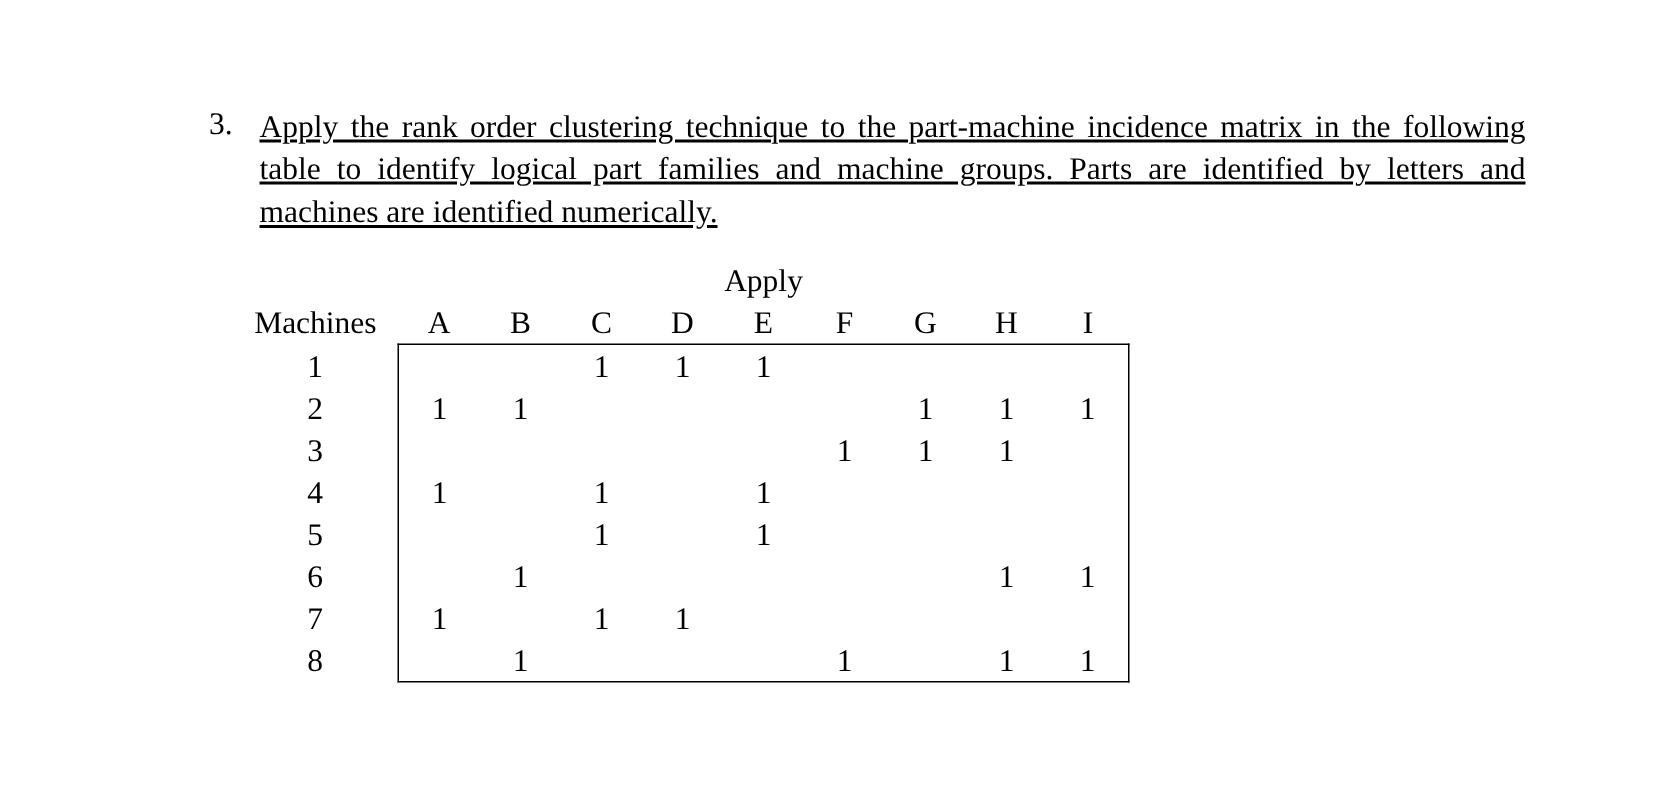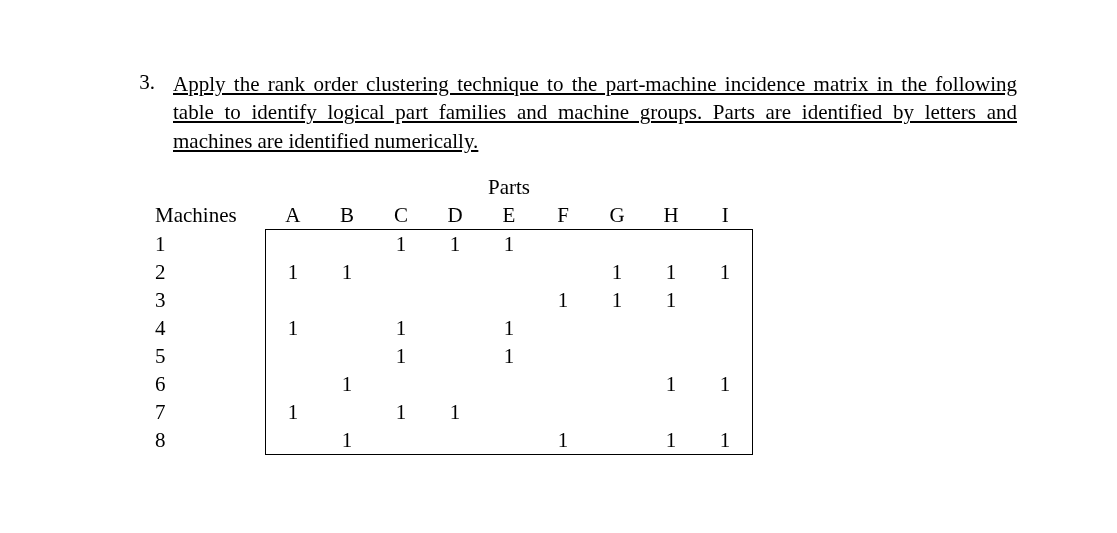--- a/index.html
+++ b/index.html
@@ -83,7 +83,7 @@
         <td class="data-col"></td>
         <td class="data-col"></td>
         <td class="data-col"></td>
-        <td class="data-col">Parts</td>
+        <td class="data-col">Apply</td>
         <td class="data-col"></td>
         <td class="data-col"></td>
         <td class="data-col"></td>

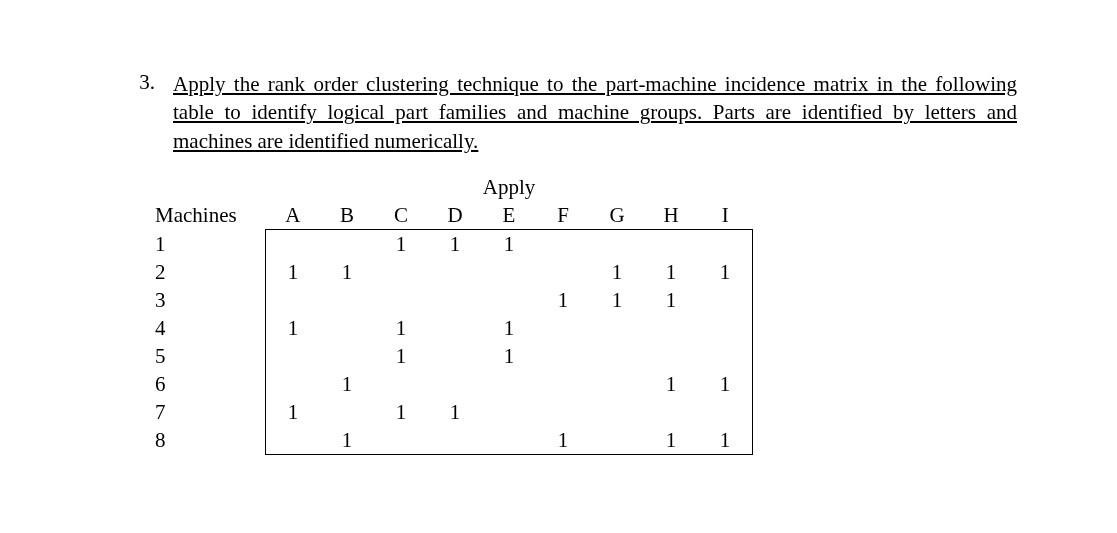--- a/index.html
+++ b/index.html
@@ -54,7 +54,7 @@
   }
   .mach-col {
     width: 110px;
-    text-align: left;
+    text-align: center;
   }
   .data-col {
     width: 54px;

